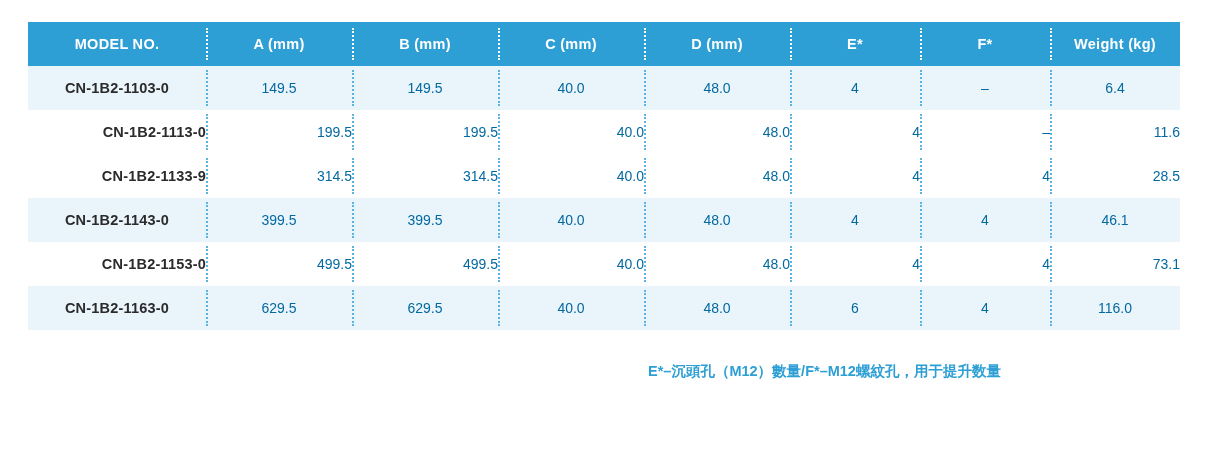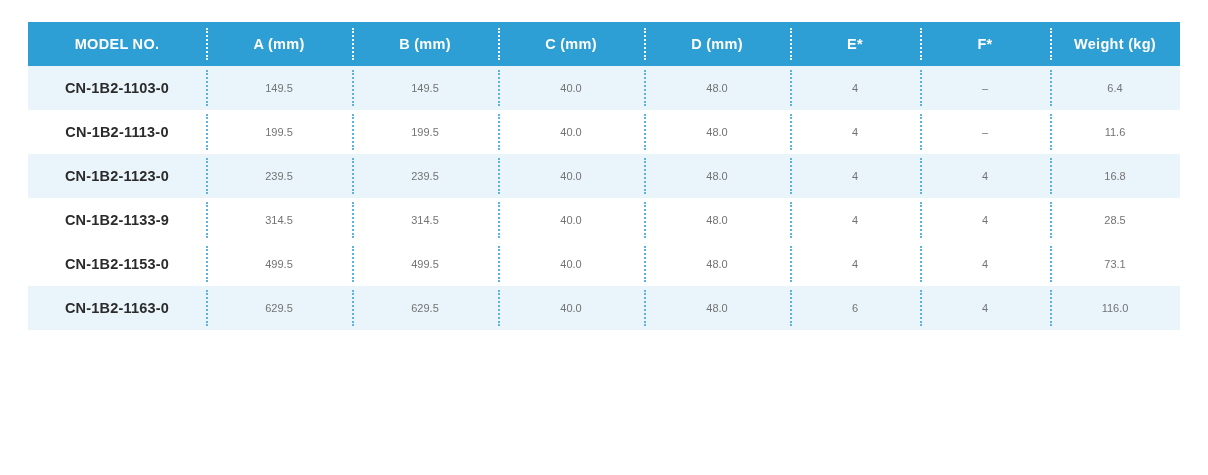--- a/index.html
+++ b/index.html
@@ -59,8 +59,8 @@
     padding: 0;
     text-align: center;
     vertical-align: middle;
-    font-size: 11px;
-    color: #737373;
+    font-size: 14px;
+    color: #0369a1;
     position: relative;
     border: none;
   }

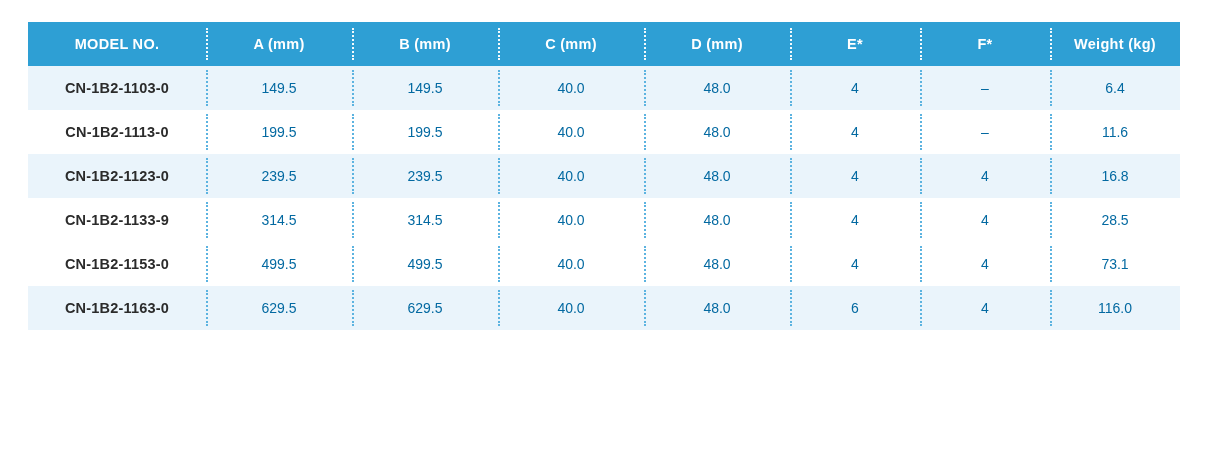--- a/index.html
+++ b/index.html
@@ -77,6 +77,7 @@
   }
   table.spec tbody tr.even td {
     background: #ffffff;
+    text-align: right;
   }
 
   

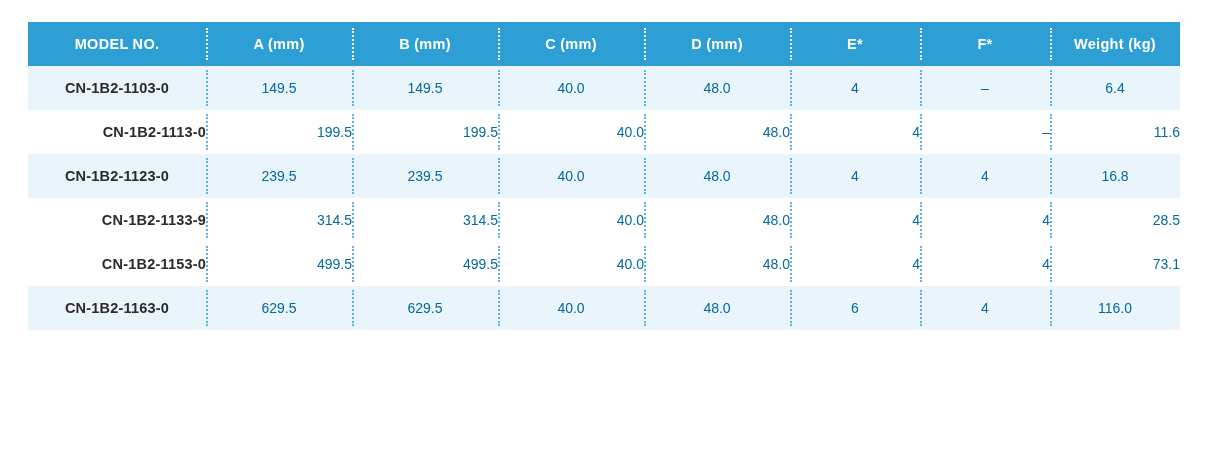--- a/index.html
+++ b/index.html
@@ -166,16 +166,6 @@
         <td>–</td>
         <td>11.6</td>
       </tr>
-      <tr class="odd">
-        <td class="model">CN-1B2-1123-0</td>
-        <td>239.5</td>
-        <td>239.5</td>
-        <td>40.0</td>
-        <td>48.0</td>
-        <td>4</td>
-        <td>4</td>
-        <td>16.8</td>
-      </tr>
       <tr class="even">
         <td class="model">CN-1B2-1133-9</td>
         <td>314.5</td>

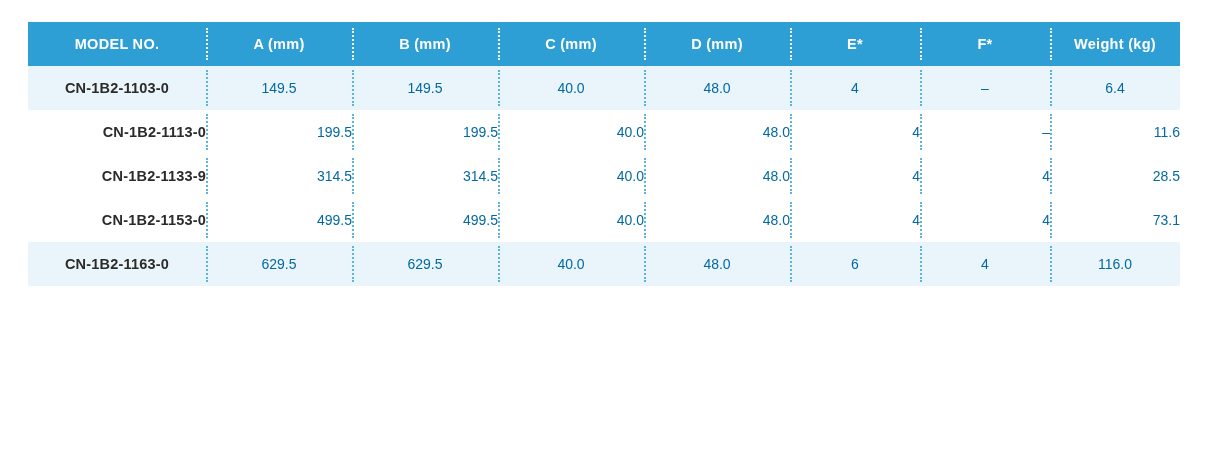--- a/index.html
+++ b/index.html
@@ -176,6 +176,16 @@
         <td>4</td>
         <td>28.5</td>
       </tr>
+      <tr class="odd">
+        <td class="model">CN-1B2-1143-0</td>
+        <td>399.5</td>
+        <td>399.5</td>
+        <td>40.0</td>
+        <td>48.0</td>
+        <td>4</td>
+        <td>4</td>
+        <td>46.1</td>
+      </tr>
       <tr class="even">
         <td class="model">CN-1B2-1153-0</td>
         <td>499.5</td>

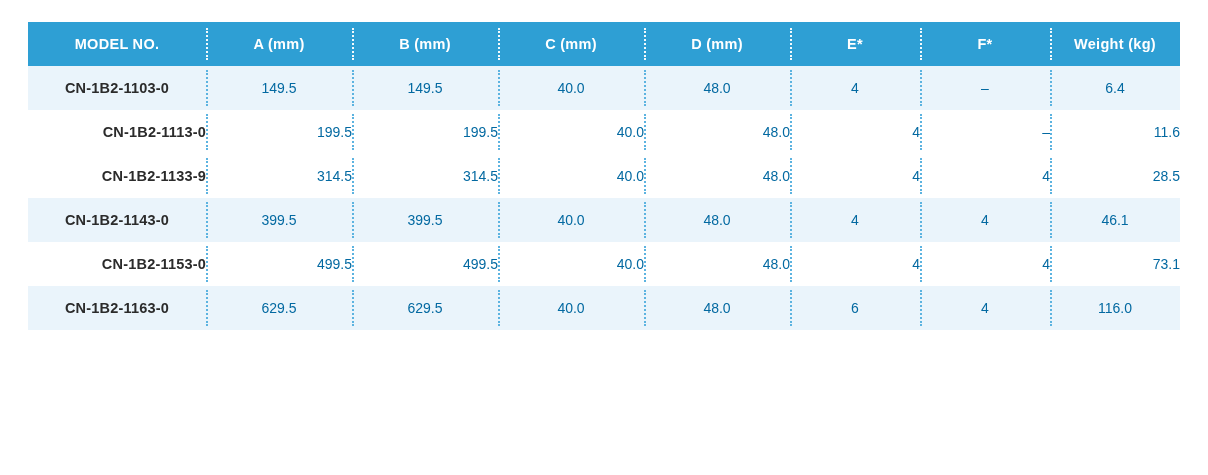--- a/index.html
+++ b/index.html
@@ -210,6 +210,7 @@
   </table>
 
   <div class="note">
+    <span class="line"><span class="strong">E*</span><span>–沉頭孔（M12）數量/</span><span class="strong">F*</span><span>–M12螺紋孔，用于提升数量</span></span>
   </div>
 
 </div>

